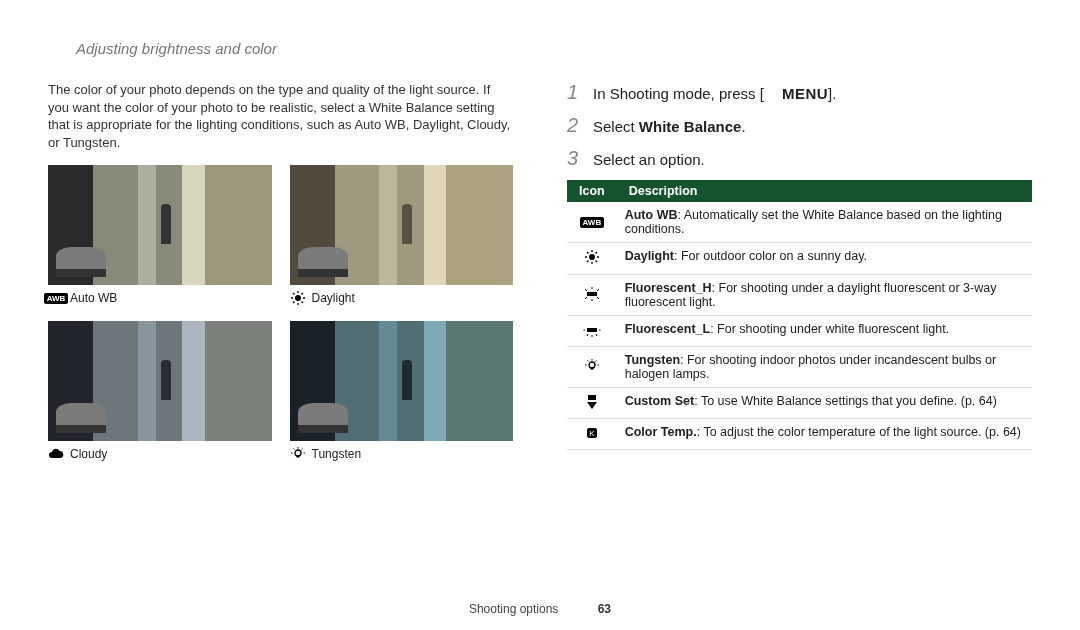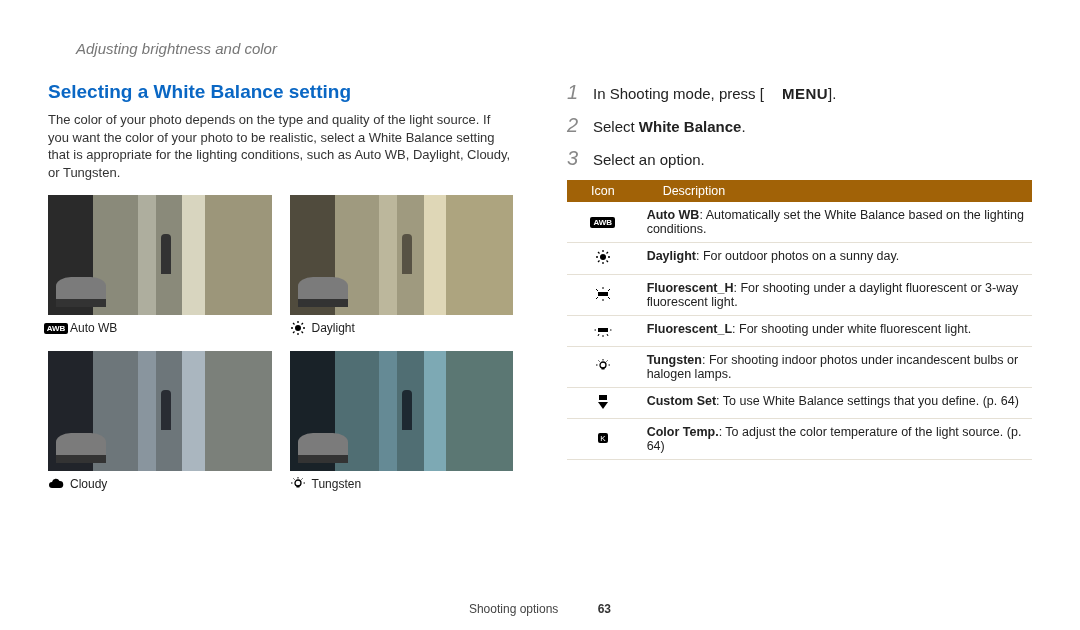--- a/index.html
+++ b/index.html
@@ -136,7 +136,6 @@
 <div class="columns">
 
   <div class="col">
-    <div class="heading">Selecting a White Balance setting</div>
     <p class="intro">The color of your photo depends on the type and quality of the light source. If you want the color of your photo to be realistic, select a White Balance setting that is appropriate for the lighting conditions, such as Auto WB, Daylight, Cloudy, or Tungsten.</p>
 
     <div class="thumb-grid">

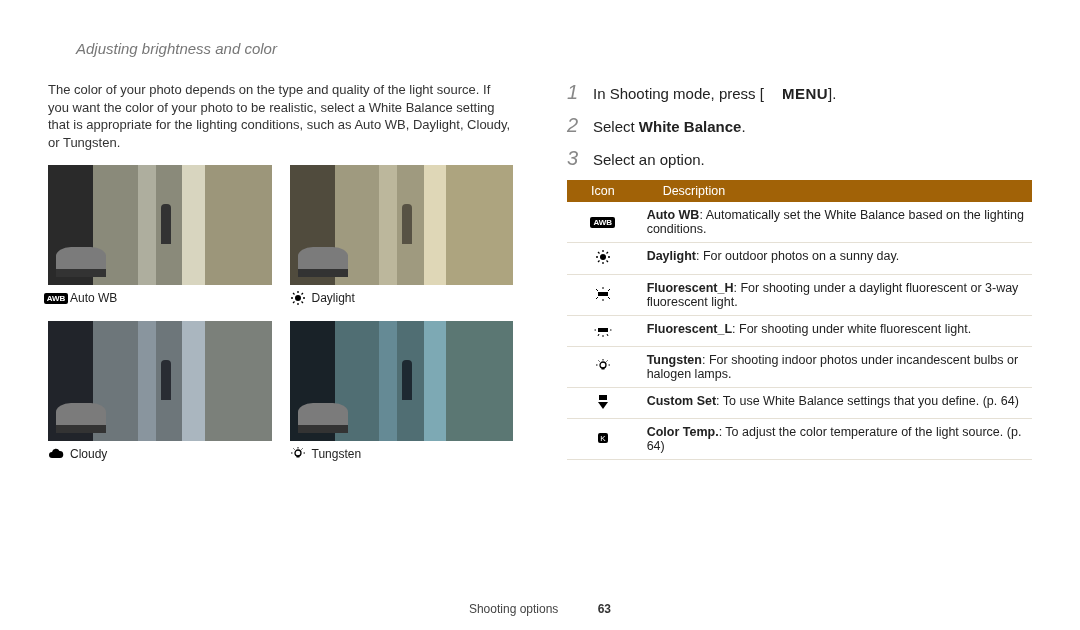--- a/index.html
+++ b/index.html
@@ -107,11 +107,11 @@
     font-size: 12.5px;
   }
   .table th {
-    background: #a16207;
+    background: #14532d;
     color: #fff;
-    font-weight: normal;
+    font-weight: bold;
     text-align: left;
-    padding: 4px 24px;
+    padding: 4px 12px;
   }
   .table td {
     padding: 6px 8px;

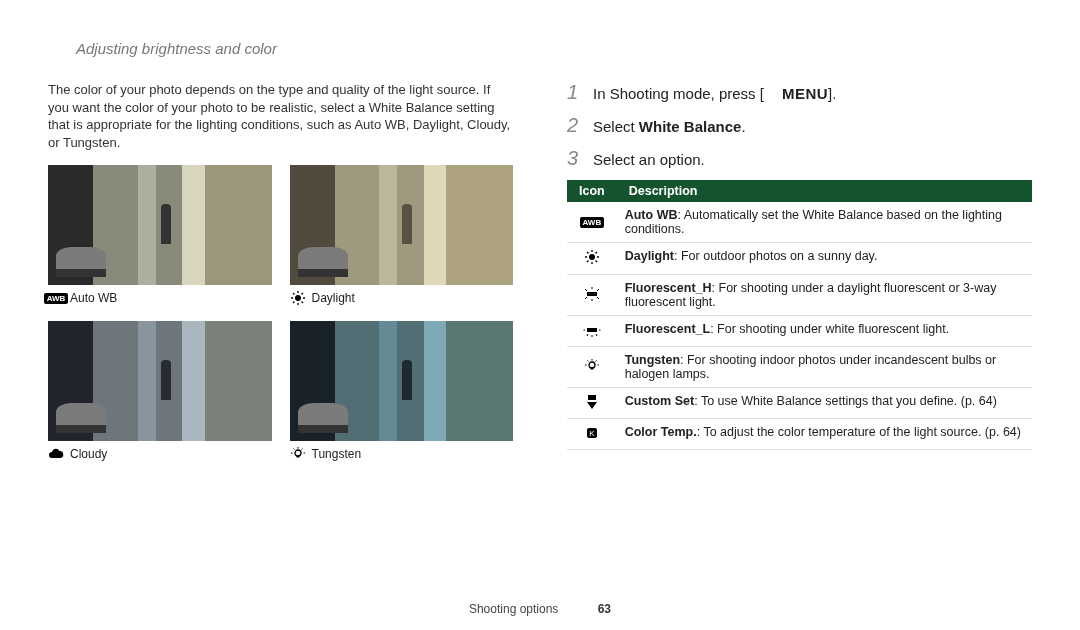--- a/index.html
+++ b/index.html
@@ -265,7 +265,7 @@
                   </g>
                 </svg>
               </span></td>
-          <td><span class="bold">Daylight</span><span>: For outdoor photos on a sunny day.</span></td>
+          <td><span class="bold">Daylight</span><span>: For outdoor color on a sunny day.</span></td>
         </tr>
         <tr>
           <td class="icon-cell"><span class="ibox">

